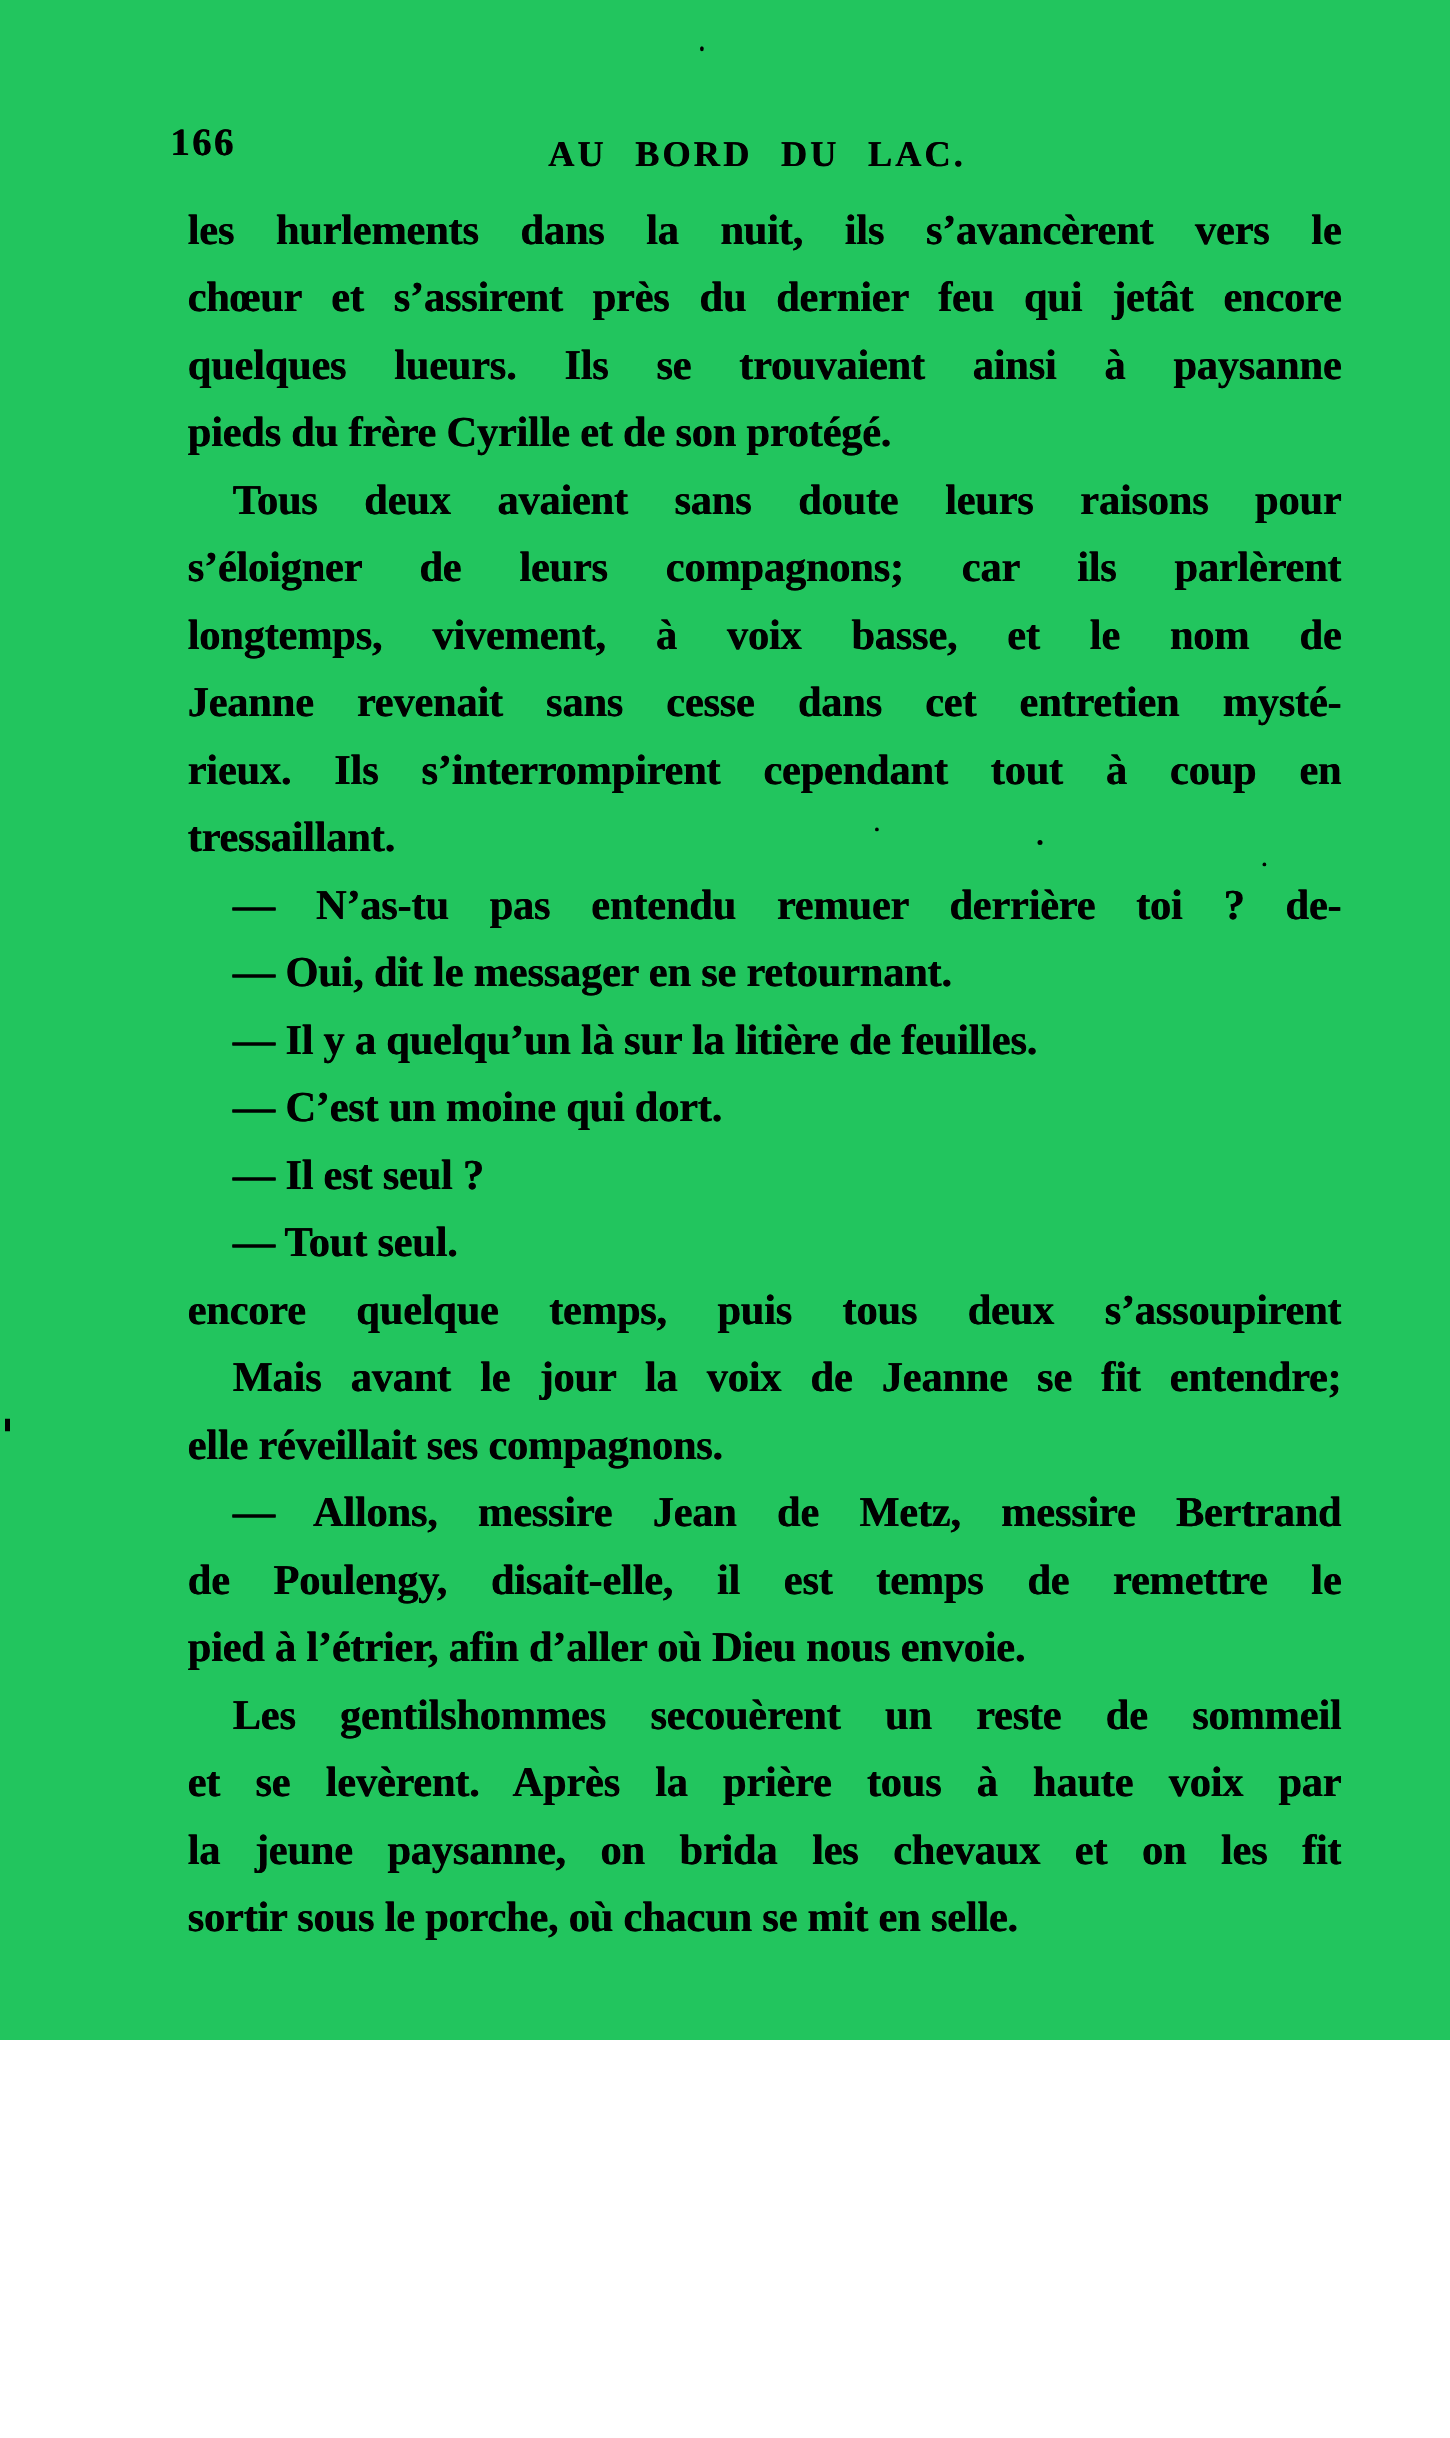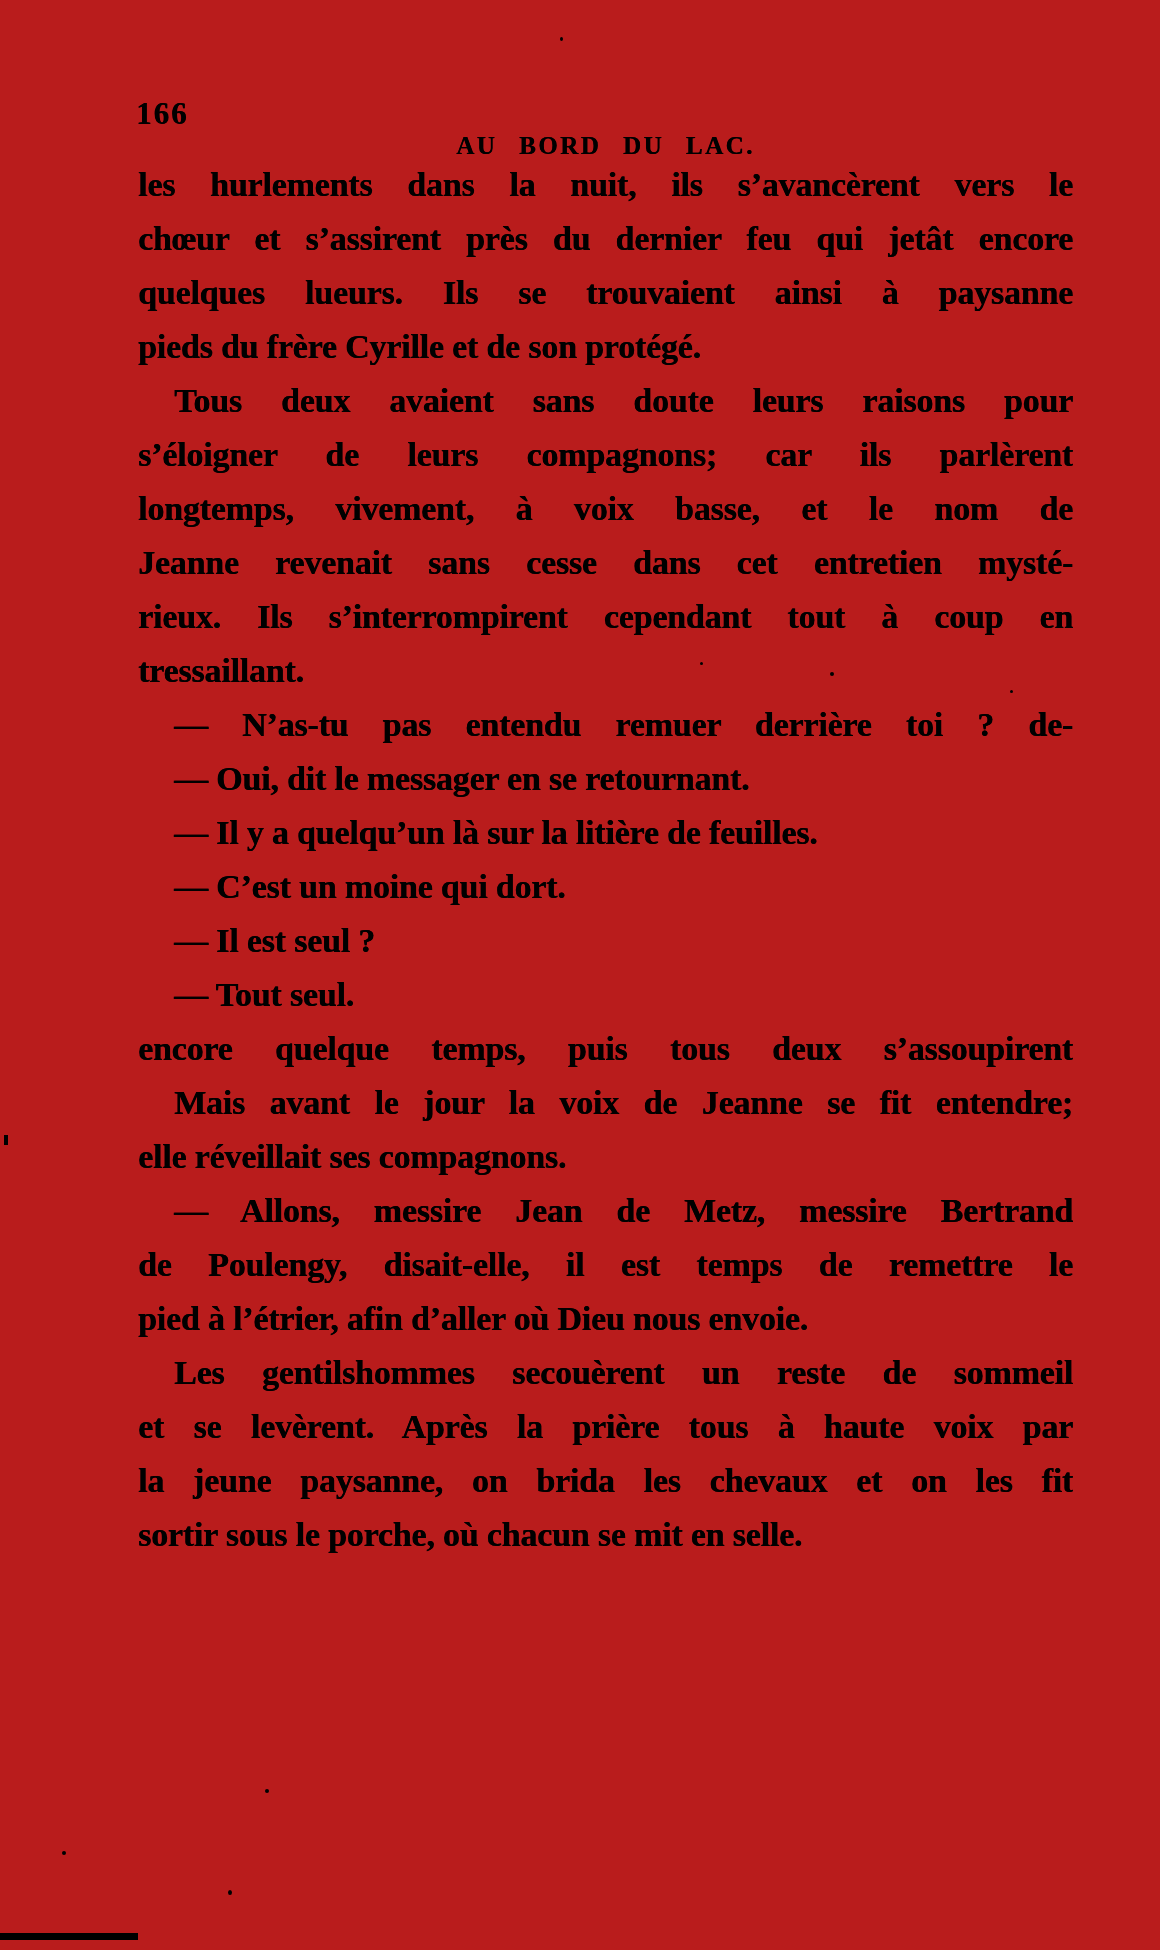--- a/index.html
+++ b/index.html
@@ -6,8 +6,8 @@
   .page{
     position:relative;
     width:1160px;
-    height:1950px;
-    background:#b91c1c;
+    height:1632px;
+    background:#22c55e;
     overflow:hidden;
     font-family:"Liberation Serif","DejaVu Serif",serif;
     color:#000;

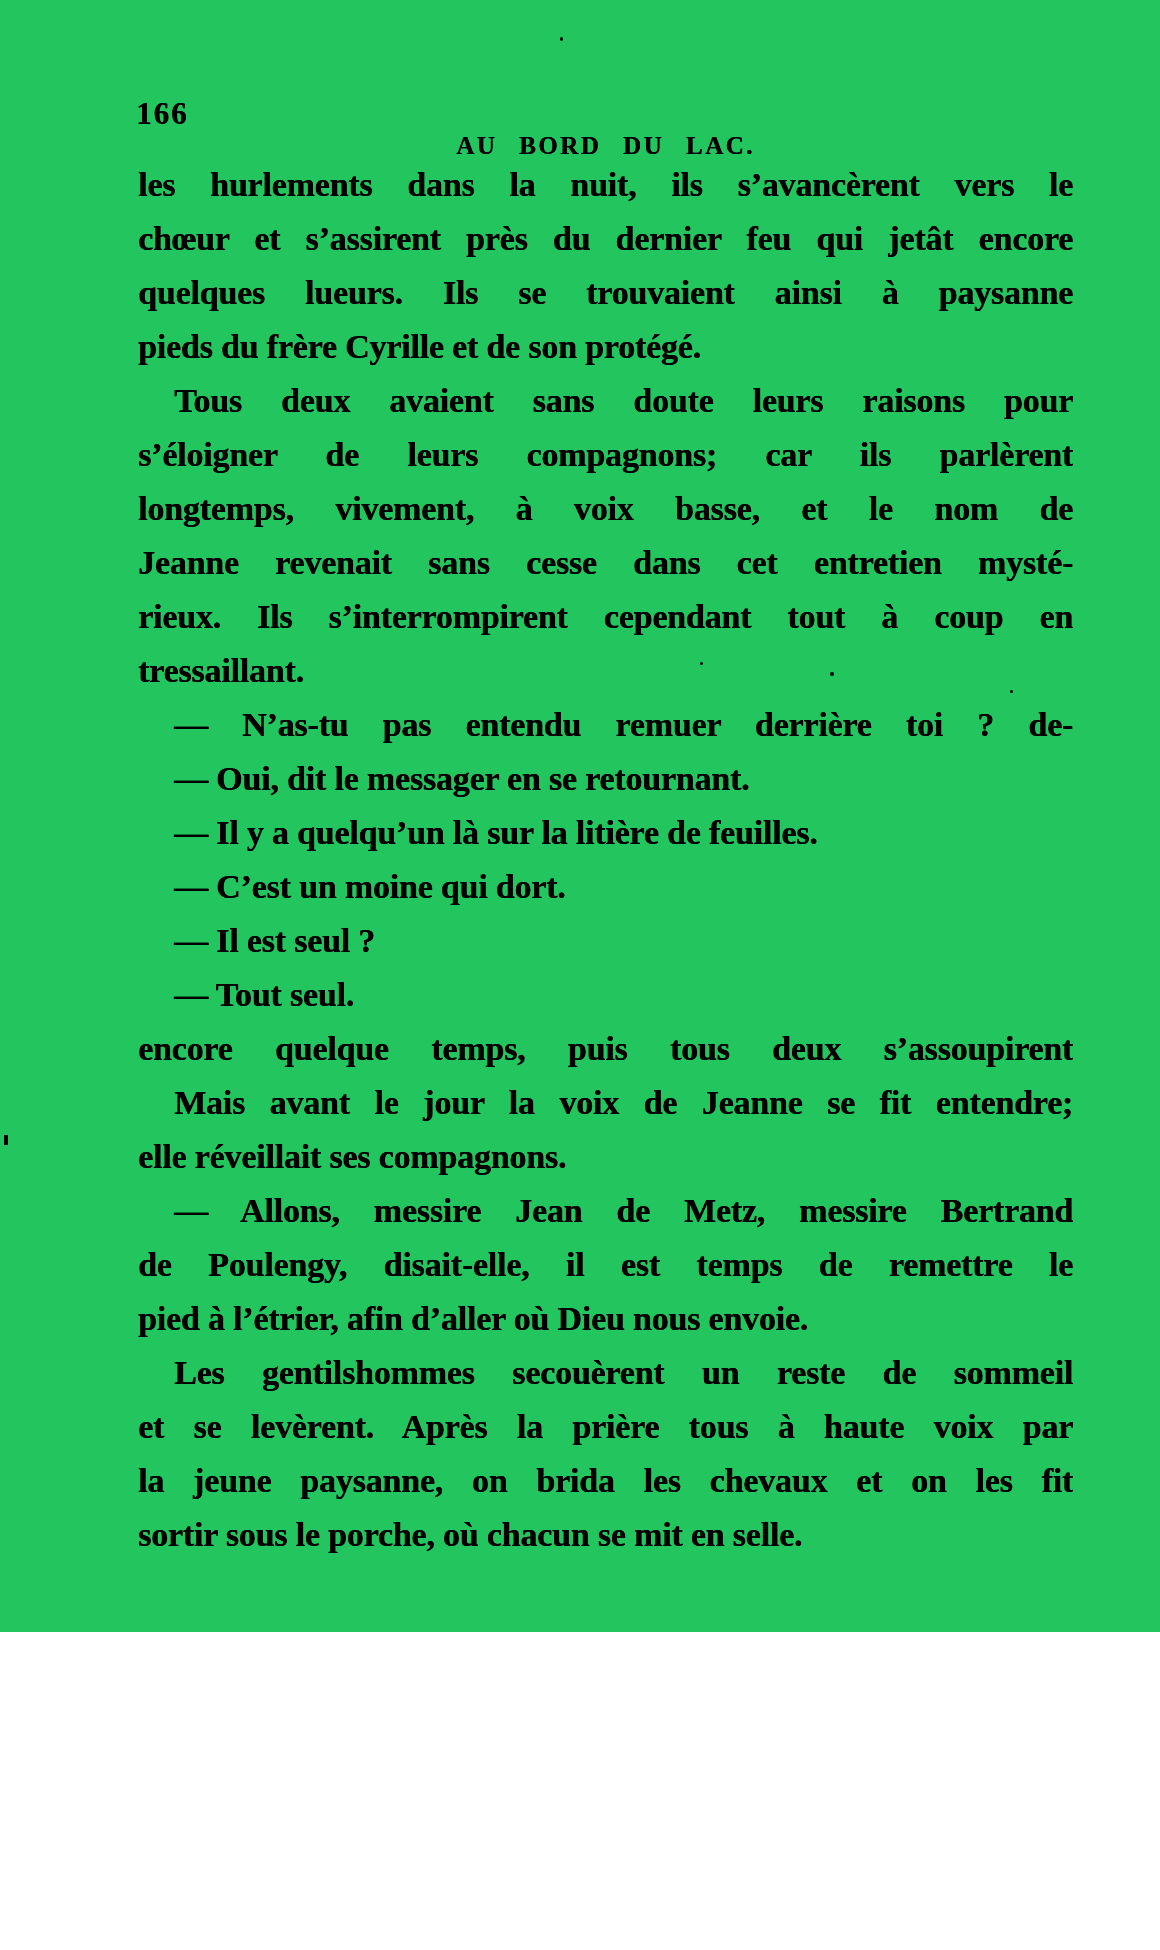--- a/index.html
+++ b/index.html
@@ -27,12 +27,11 @@
     top:108px;
     width:935px;
     text-align:center;
-    font-size:25px;
+    font-size:29px;
     font-weight:bold;
     letter-spacing:2.5px;
     word-spacing:13px;
     text-shadow:0.4px 0 0 #000;
-    margin-top:24px;
   }
   .body-text{
     position:absolute;

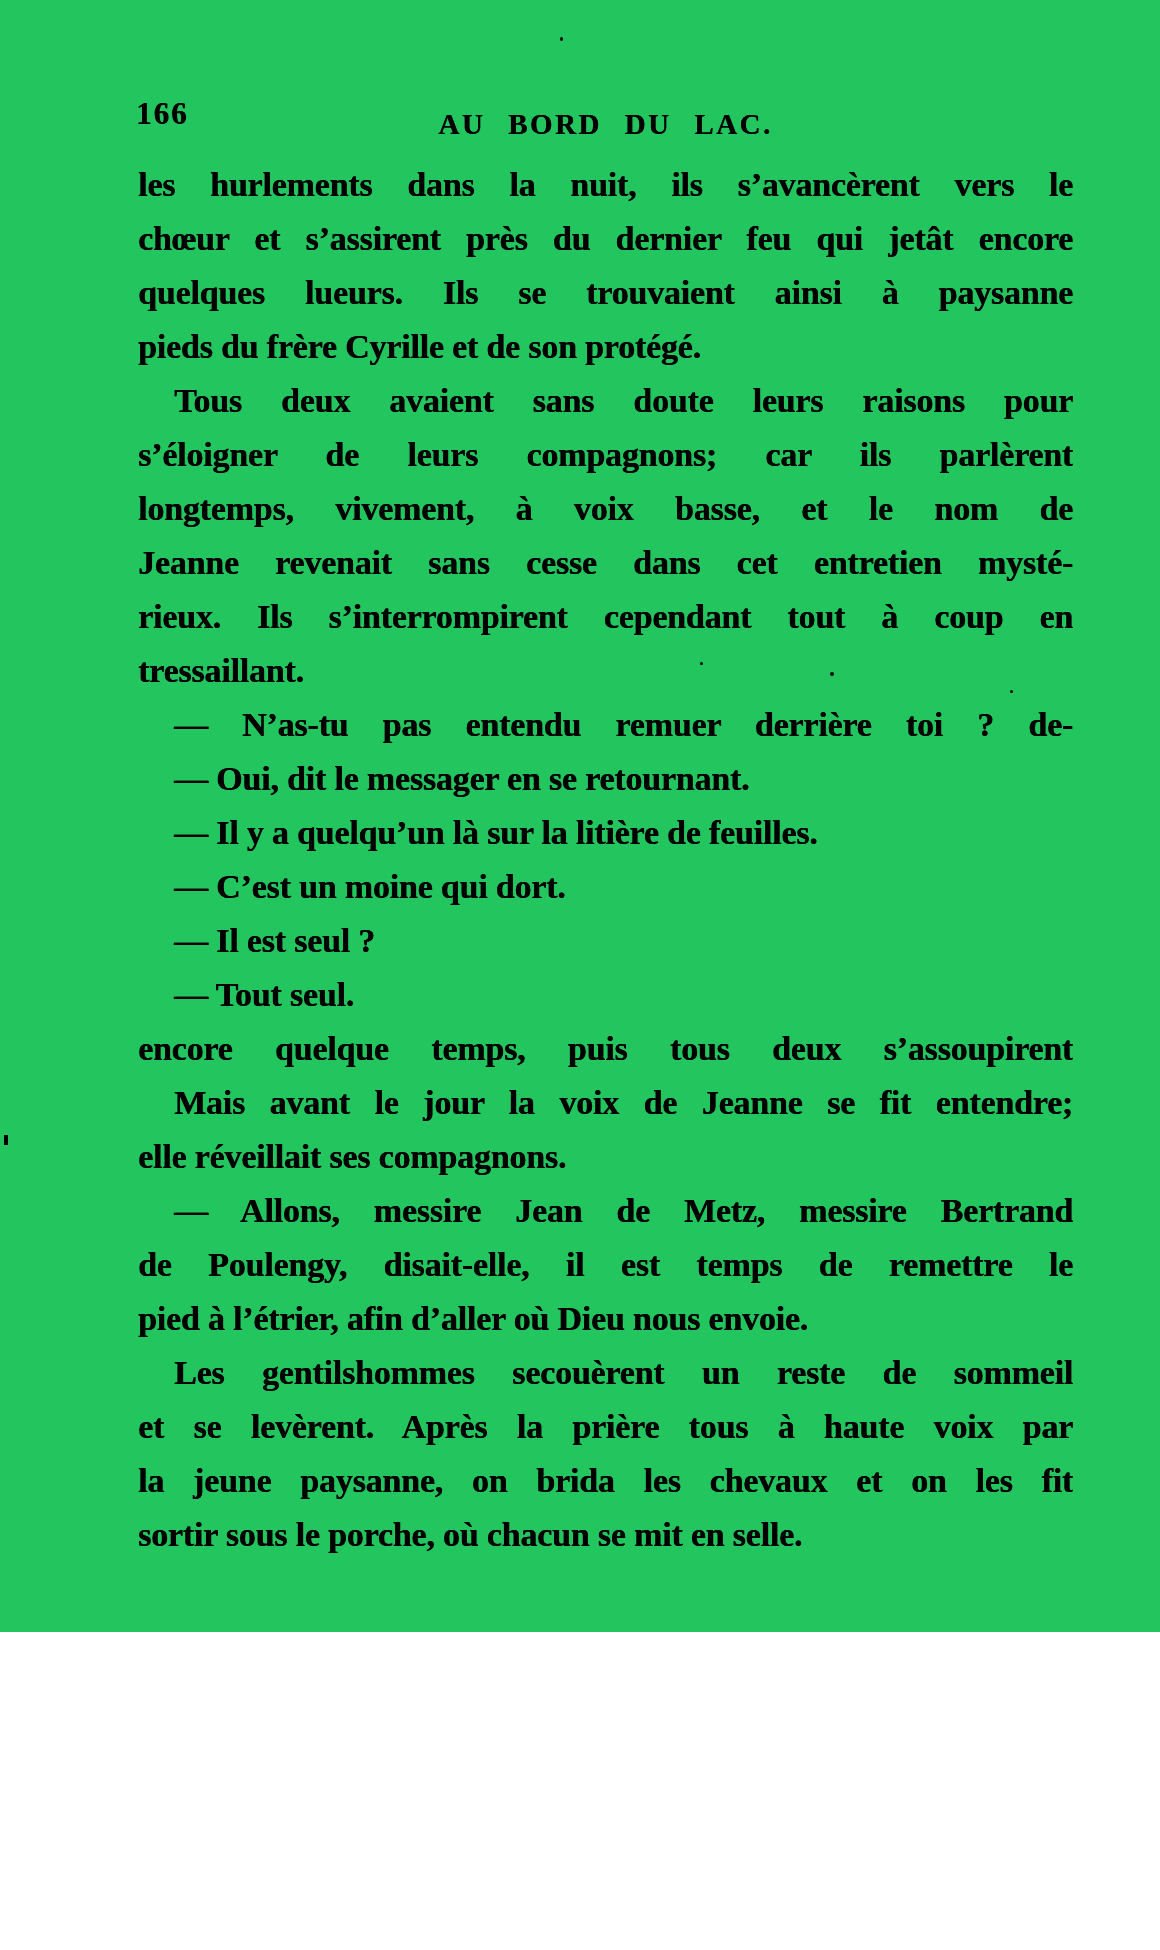--- a/index.html
+++ b/index.html
@@ -48,6 +48,7 @@
     height:54px;
     overflow:hidden;
     text-align:left;
+    margin-left:12px;
   }
   .line.just{
     text-align:justify;

